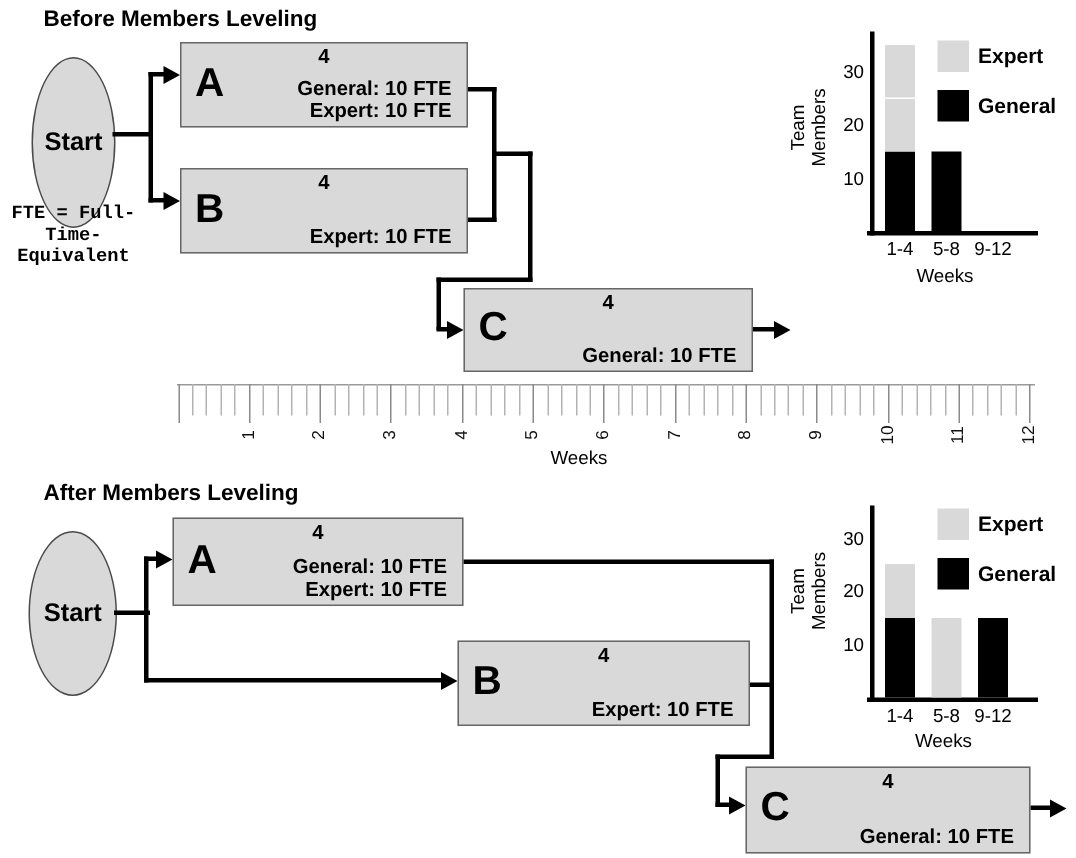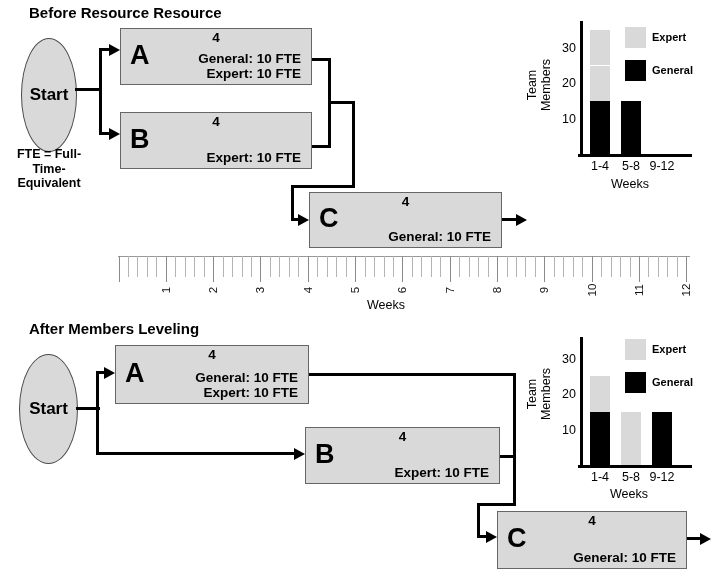--- a/index.html
+++ b/index.html
@@ -31,7 +31,7 @@
 
 <div id="canvas">
 
-  <div class="sec-title" style="left:29px;top:4px;">Before Resource Resource</div>
+  <div class="sec-title" style="left:29px;top:4px;">Before Members Leveling</div>
 
   <div class="oval" style="left:21px;top:38px;width:54px;height:112px;">
     <span>Start</span>

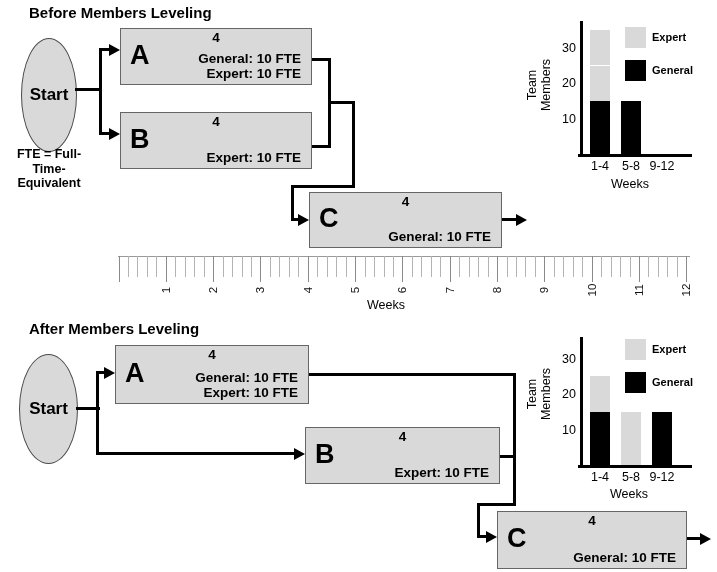--- a/index.html
+++ b/index.html
@@ -24,7 +24,7 @@
   .wk-label{position:absolute;width:24px;height:12px;font-size:11.5px;text-align:center;
             transform:rotate(-90deg);color:#111;line-height:12px;}
   .chart-txt{position:absolute;font-size:12.5px;line-height:14px;}
-  .leg-txt{position:absolute;font-size:11px;font-weight:bold;line-height:21px;white-space:nowrap;}
+  .leg-txt{position:absolute;font-size:14px;font-weight:bold;line-height:21px;white-space:nowrap;}
 </style>
 </head>
 <body>

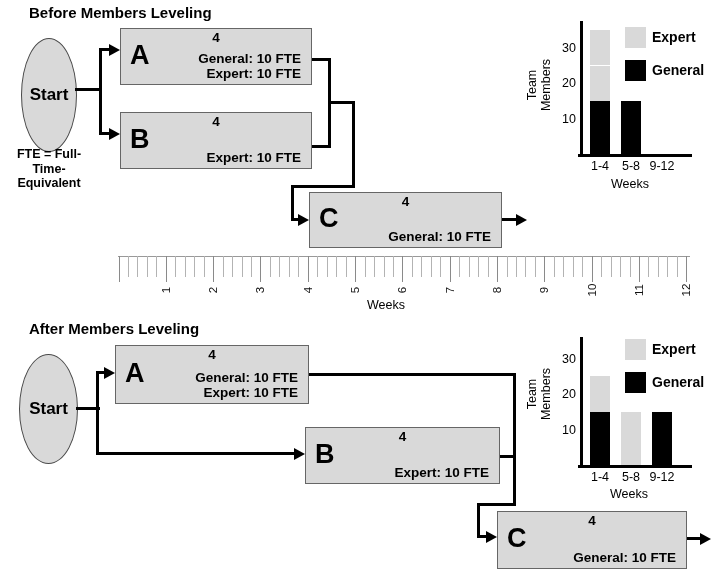--- a/index.html
+++ b/index.html
@@ -37,7 +37,7 @@
     <span>Start</span>
   </div>
 
-  <div class="fte" style="top:147px;">
+  <div class="fte" style="top:135px;font-family:Liberation Mono, monospace;">
     <span style="display:block">FTE = Full-</span>
     <span style="display:block">Time-</span>
     <span style="display:block">Equivalent</span>

